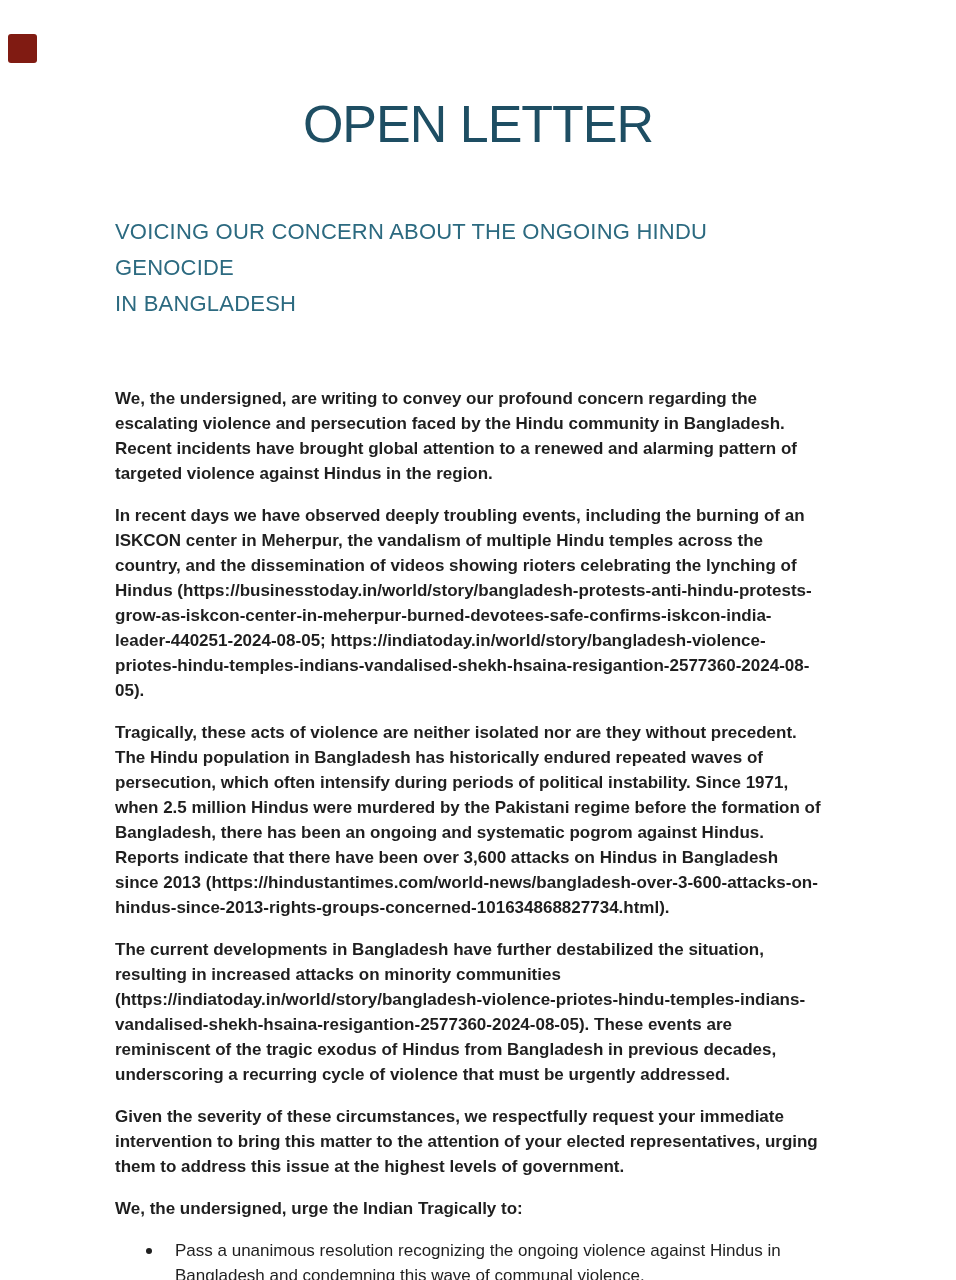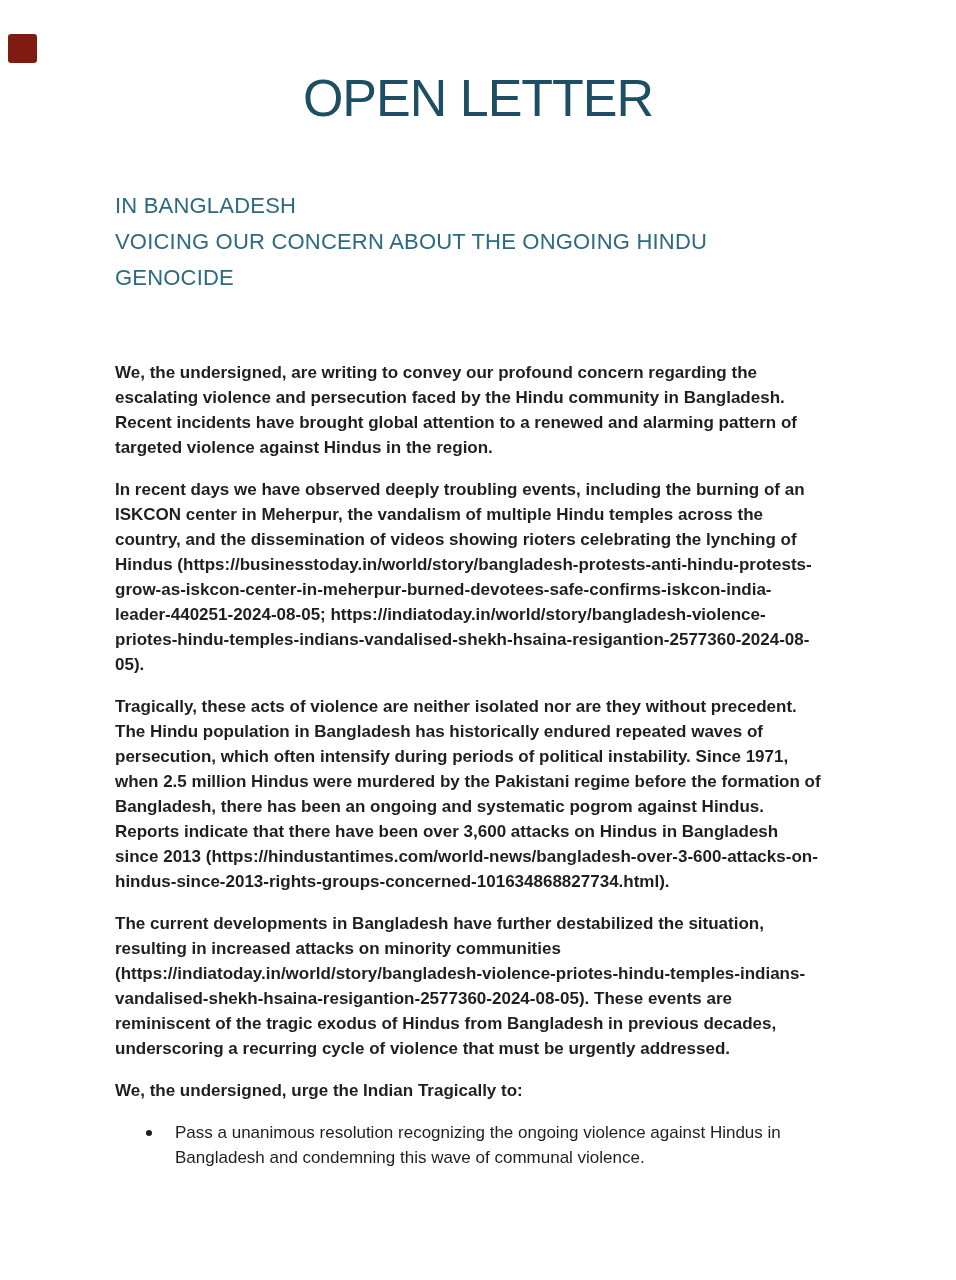--- a/index.html
+++ b/index.html
@@ -25,8 +25,8 @@
     background: #801b12;
   }
   .title {
-    margin: 0;
-    padding-top: 70px;
+    margin: 8px;
+    padding-top: 88px;
     text-align: center;
     font-size: 52px;
     line-height: 56px;

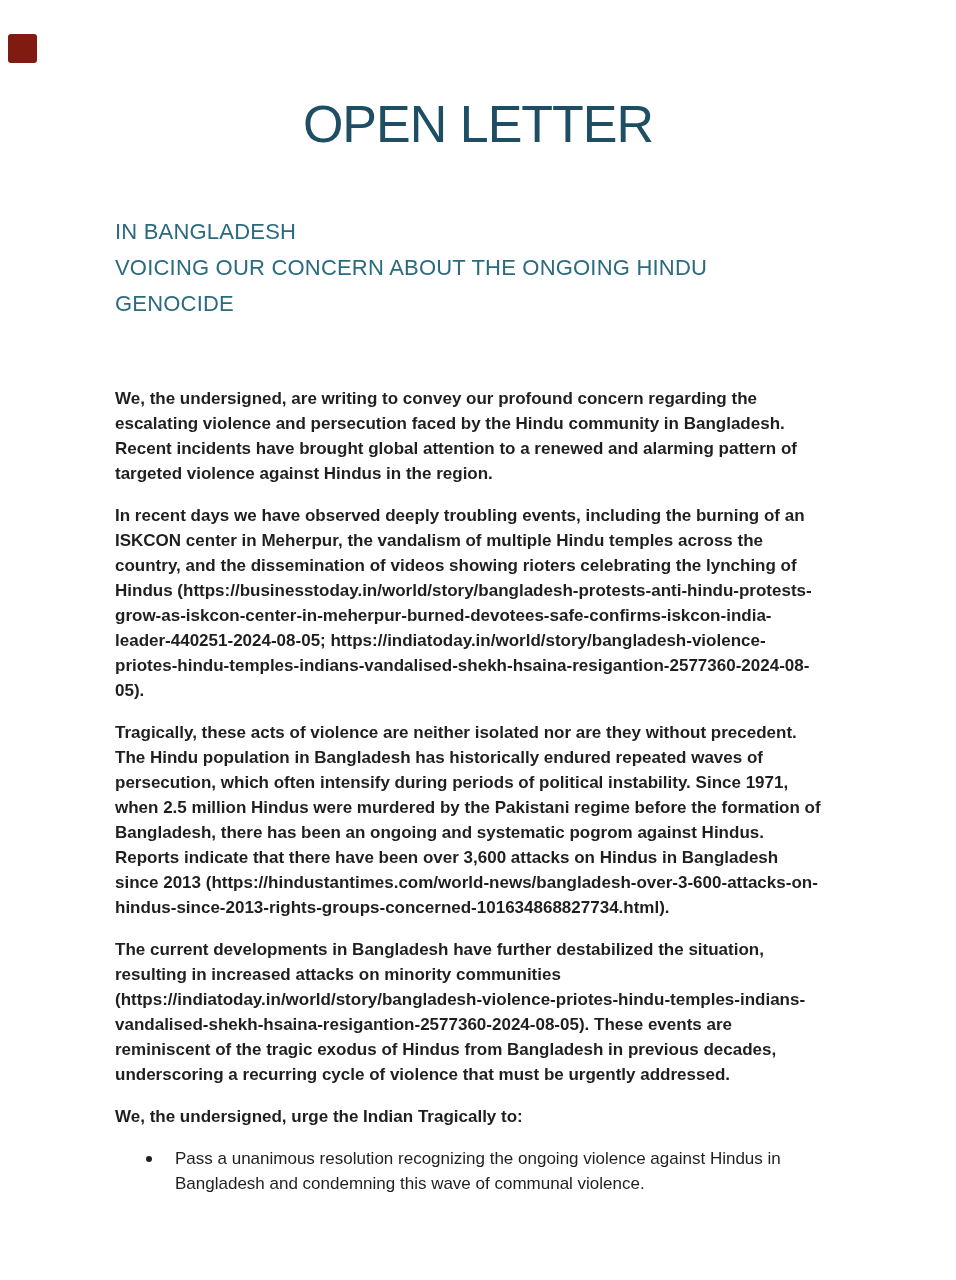--- a/index.html
+++ b/index.html
@@ -90,8 +90,8 @@
   <div class="content">
 
     <h2 class="subtitle">
+      <span class="line">VOICING OUR CONCERN ABOUT THE ONGOING HINDU GENOCIDE</span>
       <span class="line">IN BANGLADESH</span>
-      <span class="line">VOICING OUR CONCERN ABOUT THE ONGOING HINDU GENOCIDE</span>
     </h2>
 
     <div class="body-text">

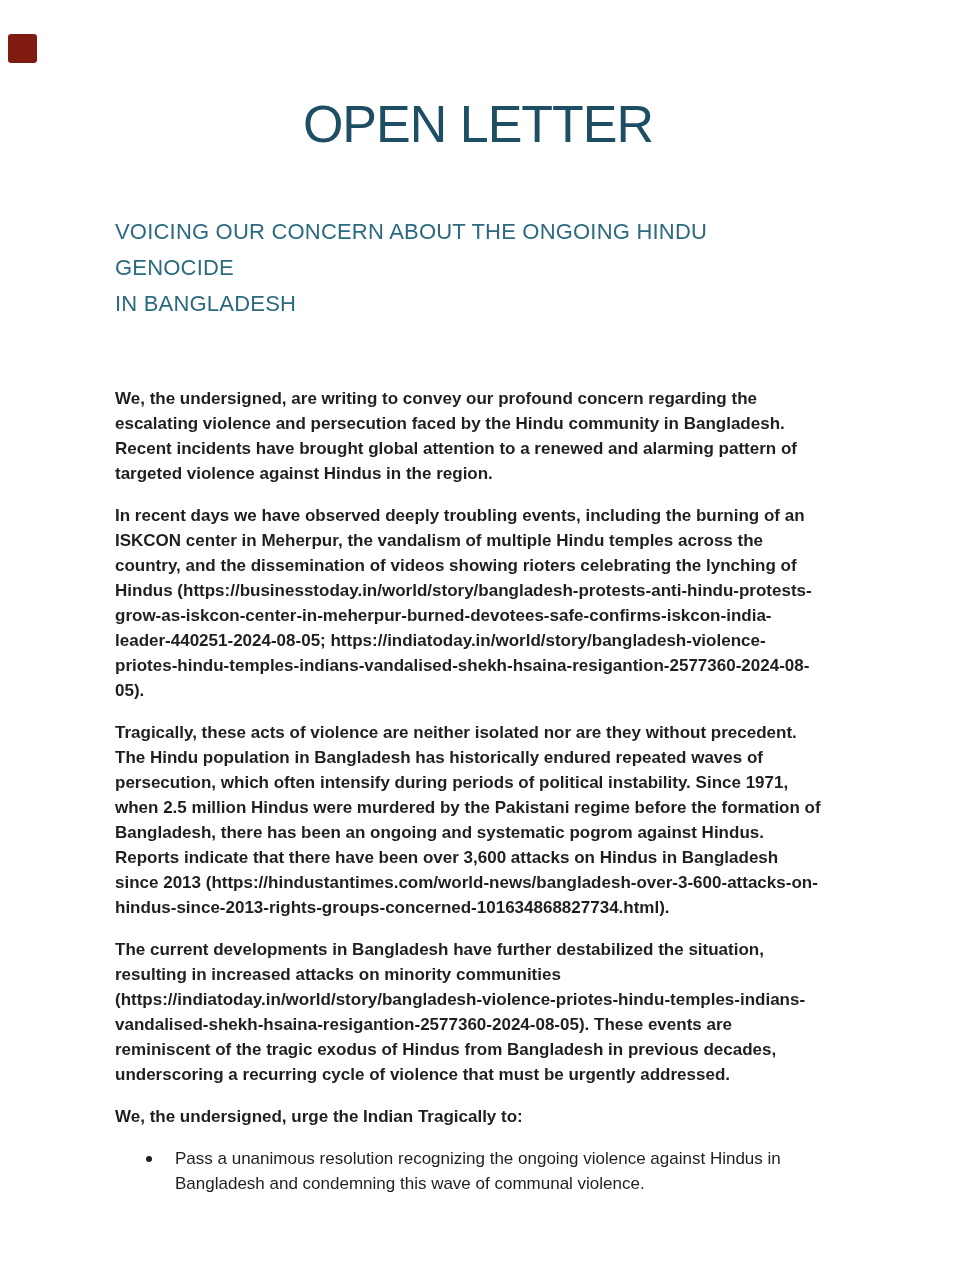--- a/index.html
+++ b/index.html
@@ -99,6 +99,7 @@
       <p>In recent days we have observed deeply troubling events, including the burning of an ISKCON center in Meherpur, the vandalism of multiple Hindu temples across the country, and the dissemination of videos showing rioters celebrating the lynching of Hindus (https://businesstoday.in/world/story/bangladesh-protests-anti-hindu-protests-grow-as-iskcon-center-in-meherpur-burned-devotees-safe-confirms-iskcon-india-leader-440251-2024-08-05; https://indiatoday.in/world/story/bangladesh-violence-priotes-hindu-temples-indians-vandalised-shekh-hsaina-resigantion-2577360-2024-08-05).</p>
       <p>Tragically, these acts of violence are neither isolated nor are they without precedent. The Hindu population in Bangladesh has historically endured repeated waves of persecution, which often intensify during periods of political instability. Since 1971, when 2.5 million Hindus were murdered by the Pakistani regime before the formation of Bangladesh, there has been an ongoing and systematic pogrom against Hindus. Reports indicate that there have been over 3,600 attacks on Hindus in Bangladesh since 2013 (https://hindustantimes.com/world-news/bangladesh-over-3-600-attacks-on-hindus-since-2013-rights-groups-concerned-101634868827734.html).</p>
       <p>The current developments in Bangladesh have further destabilized the situation, resulting in increased attacks on minority communities (https://indiatoday.in/world/story/bangladesh-violence-priotes-hindu-temples-indians-vandalised-shekh-hsaina-resigantion-2577360-2024-08-05). These events are reminiscent of the tragic exodus of Hindus from Bangladesh in previous decades, underscoring a recurring cycle of violence that must be urgently addressed.</p>
+      <p>Given the severity of these circumstances, we respectfully request your immediate intervention to bring this matter to the attention of your elected representatives, urging them to address this issue at the highest levels of government.</p>
       <p>We, the undersigned, urge the Indian Tragically to:</p>
 
       <div class="bullet">

